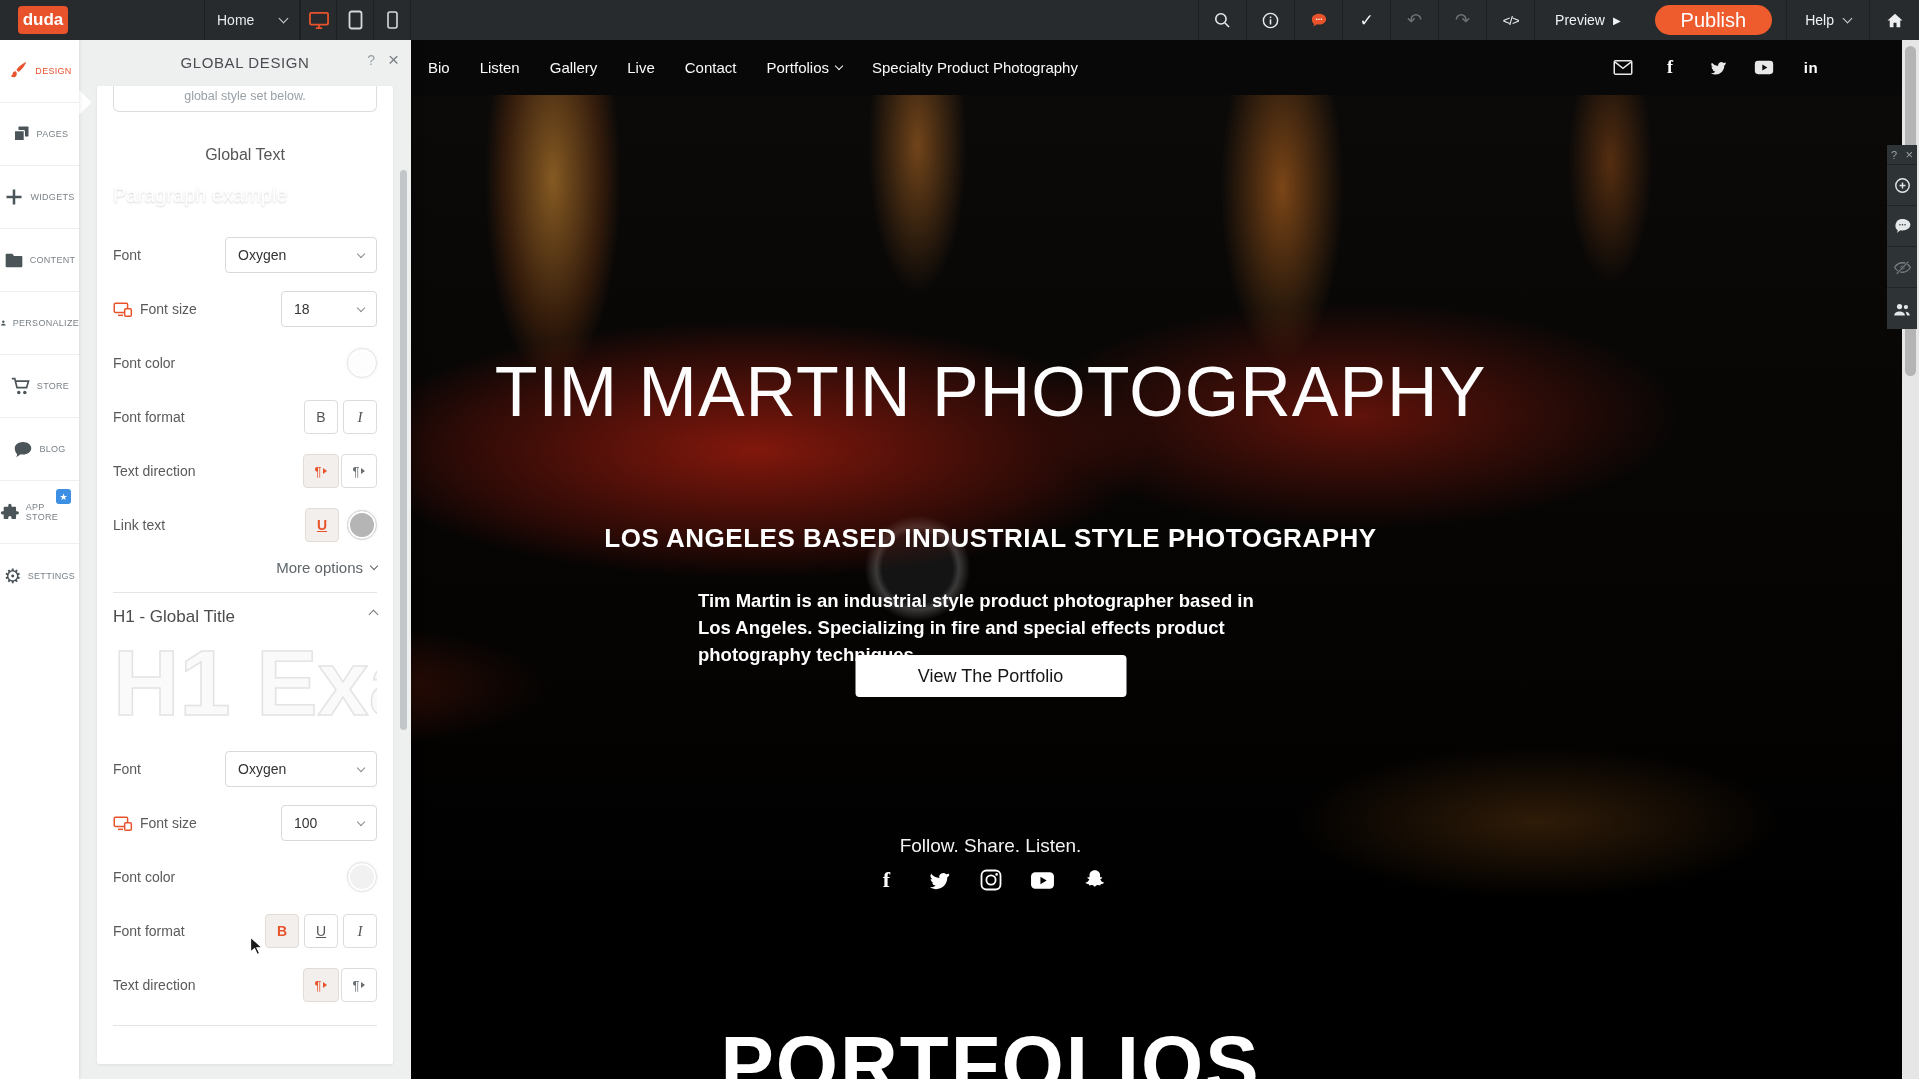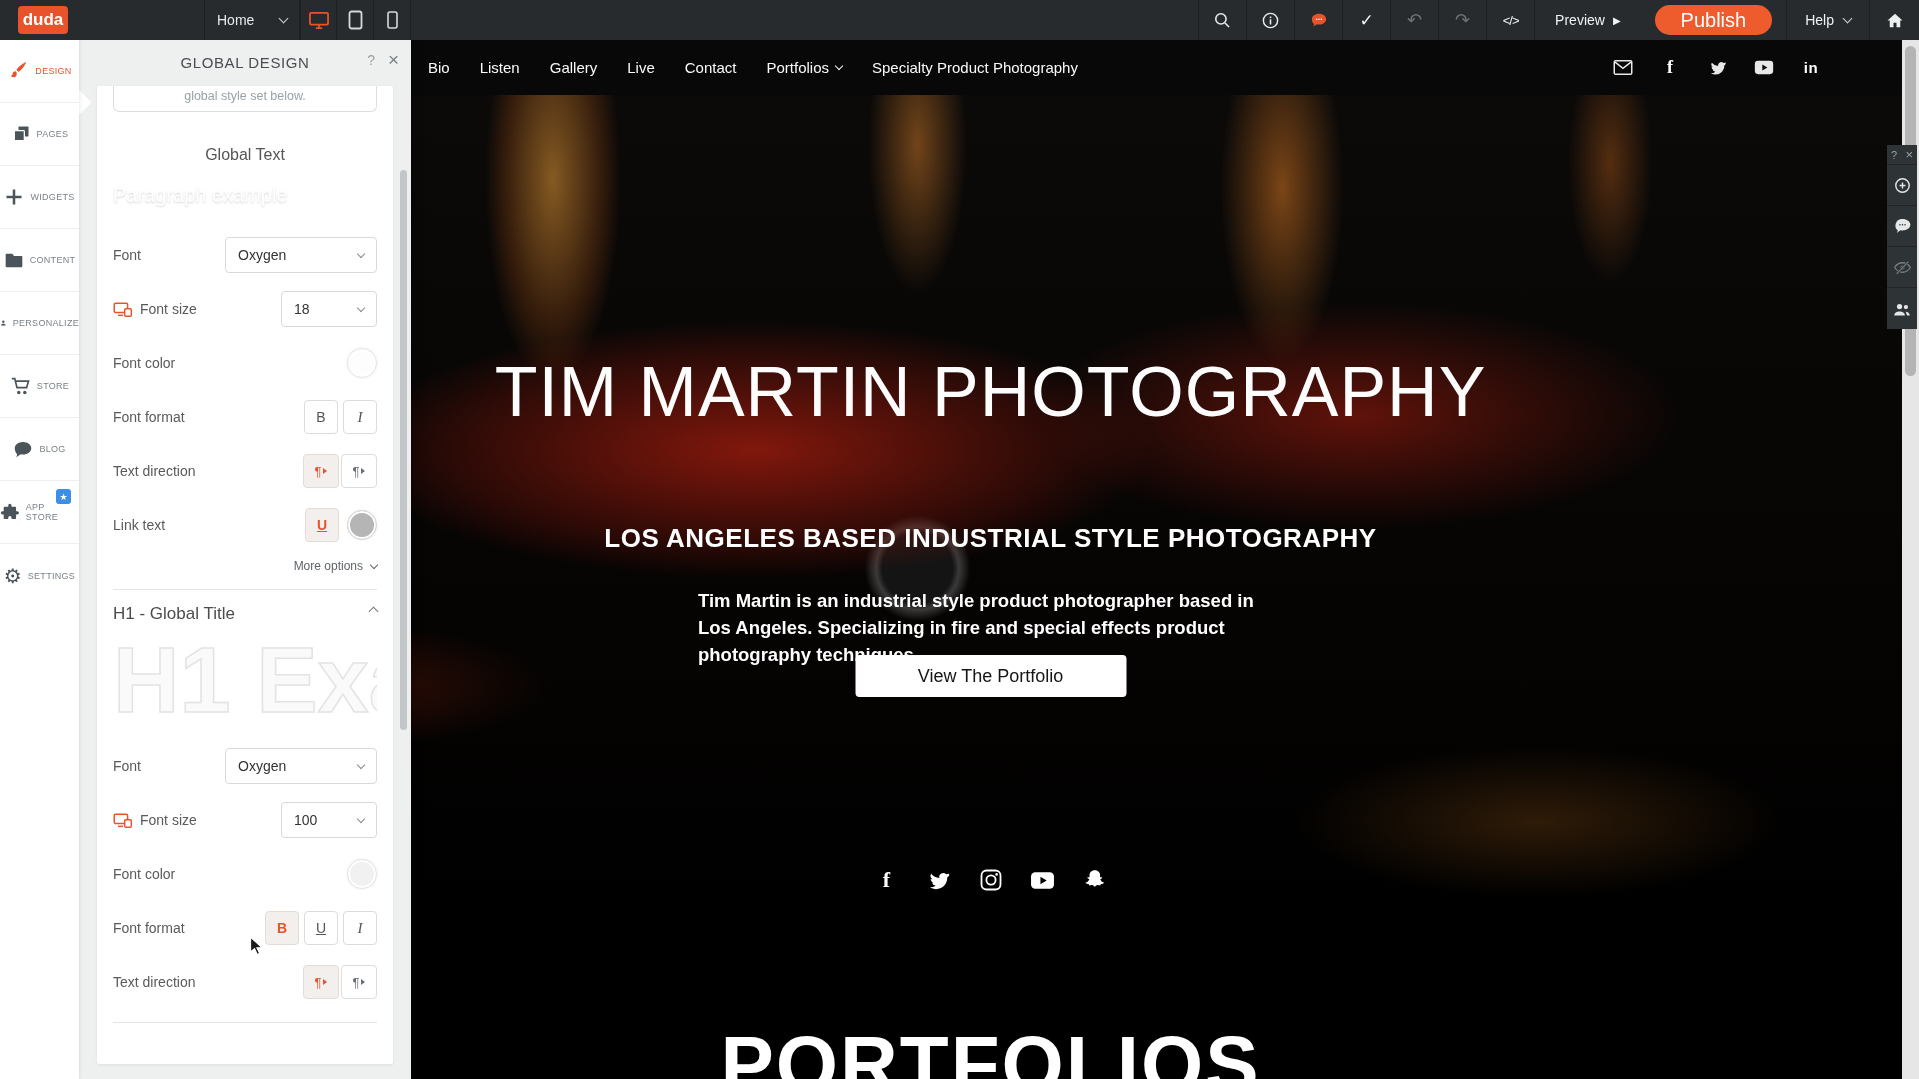--- a/index.html
+++ b/index.html
@@ -131,7 +131,7 @@
   .dir-btn.active { background:#f2efec; border-color:#e3dcd6; color:#e8532c; }
   .dir-arrow { width:0; height:0; border-top:3px solid transparent; border-bottom:3px solid transparent;
                border-left:4px solid currentColor; margin-left:2px; }
-  .more-options { margin-top:16px; display:flex; justify-content:flex-end; align-items:center; gap:8px; font-size:12px;
+  .more-options { margin-top:16px; display:flex; justify-content:flex-end; align-items:center; gap:8px; font-size:15px;
                   color:#5f6569; cursor:pointer; }
   .pdivider { margin-top:16px; border-top:1px solid #e4e4e4; }
   .h1row { margin-top:14px; display:flex; align-items:flex-start; justify-content:space-between; cursor:pointer; }

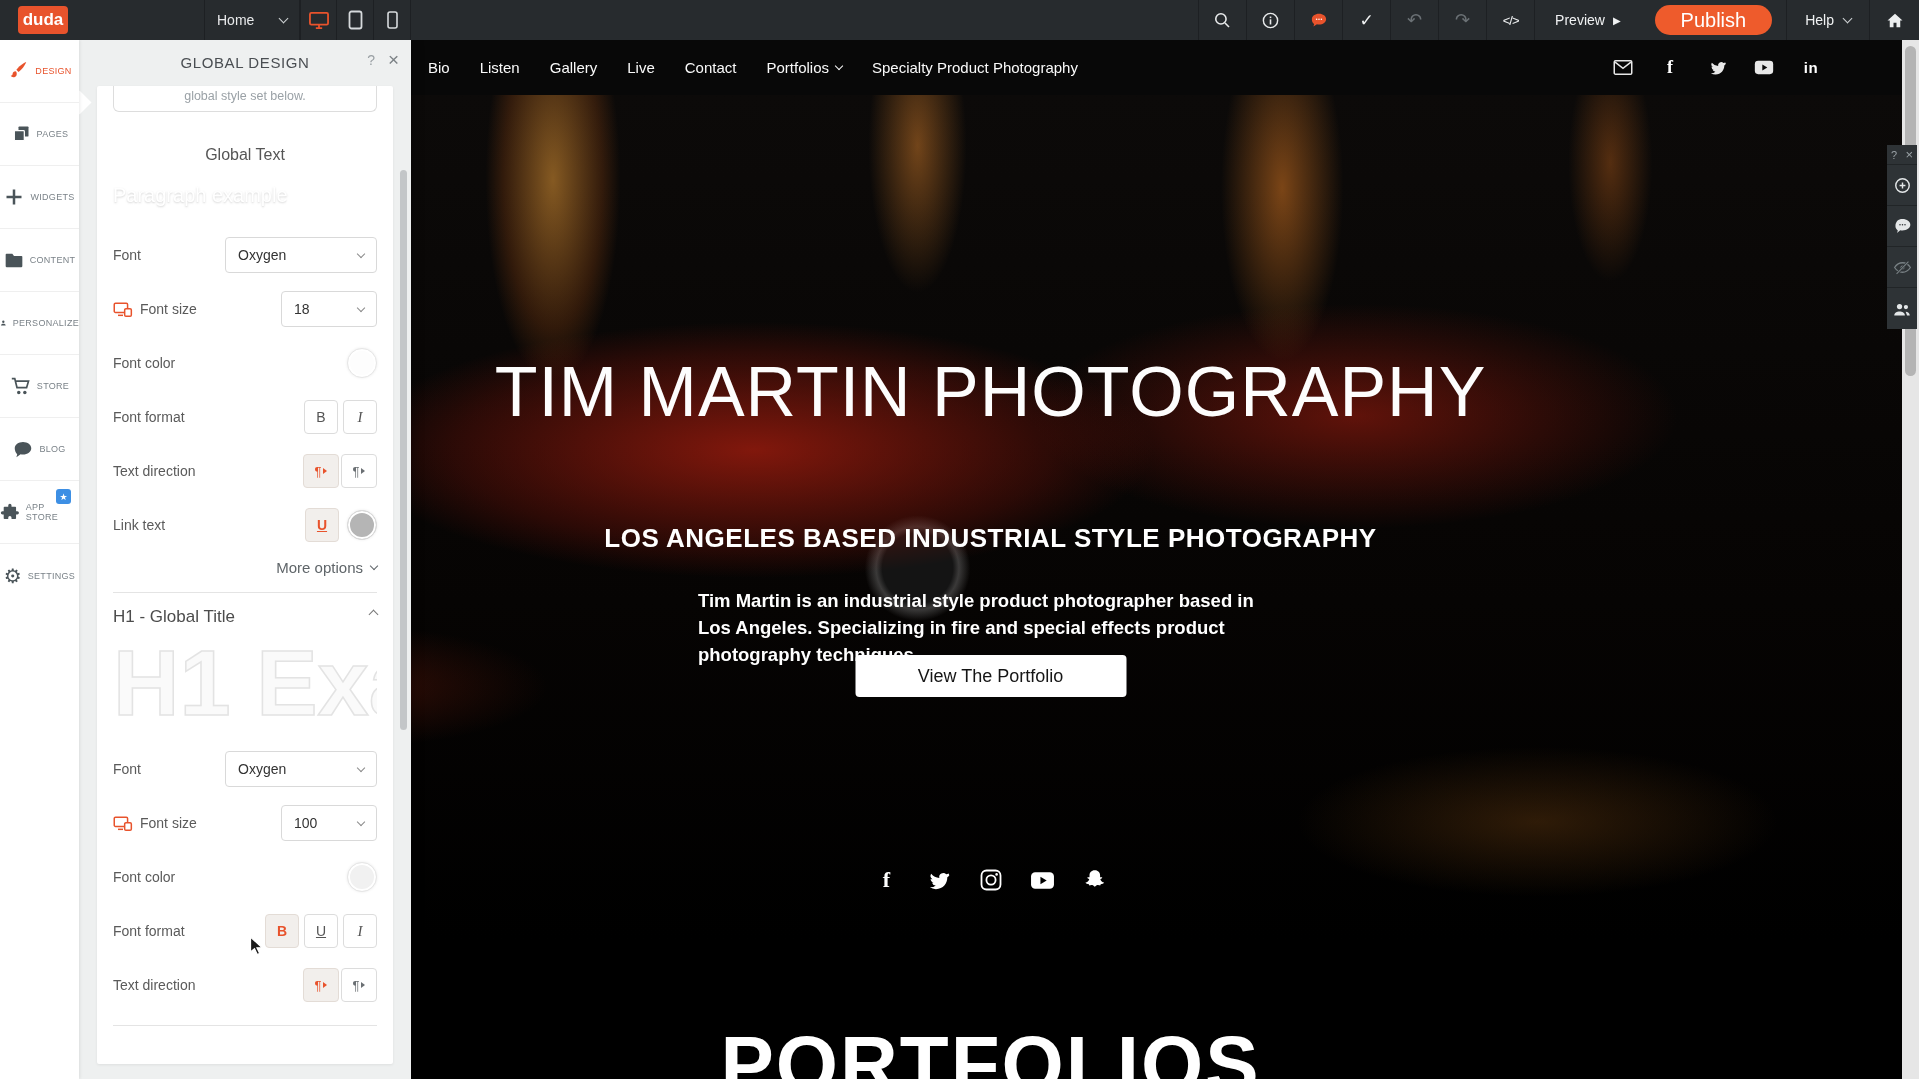--- a/index.html
+++ b/index.html
@@ -353,6 +353,7 @@
       <button class="hero-cta">
           <span>View The Portfolio</span>
         </button>
+      <div class="hero-tagline">Follow. Share. Listen.</div>
       <div class="hero-social">
         <span class="soc-btn fb-glyph" style="font-size:22px;">
             <span>f</span>

